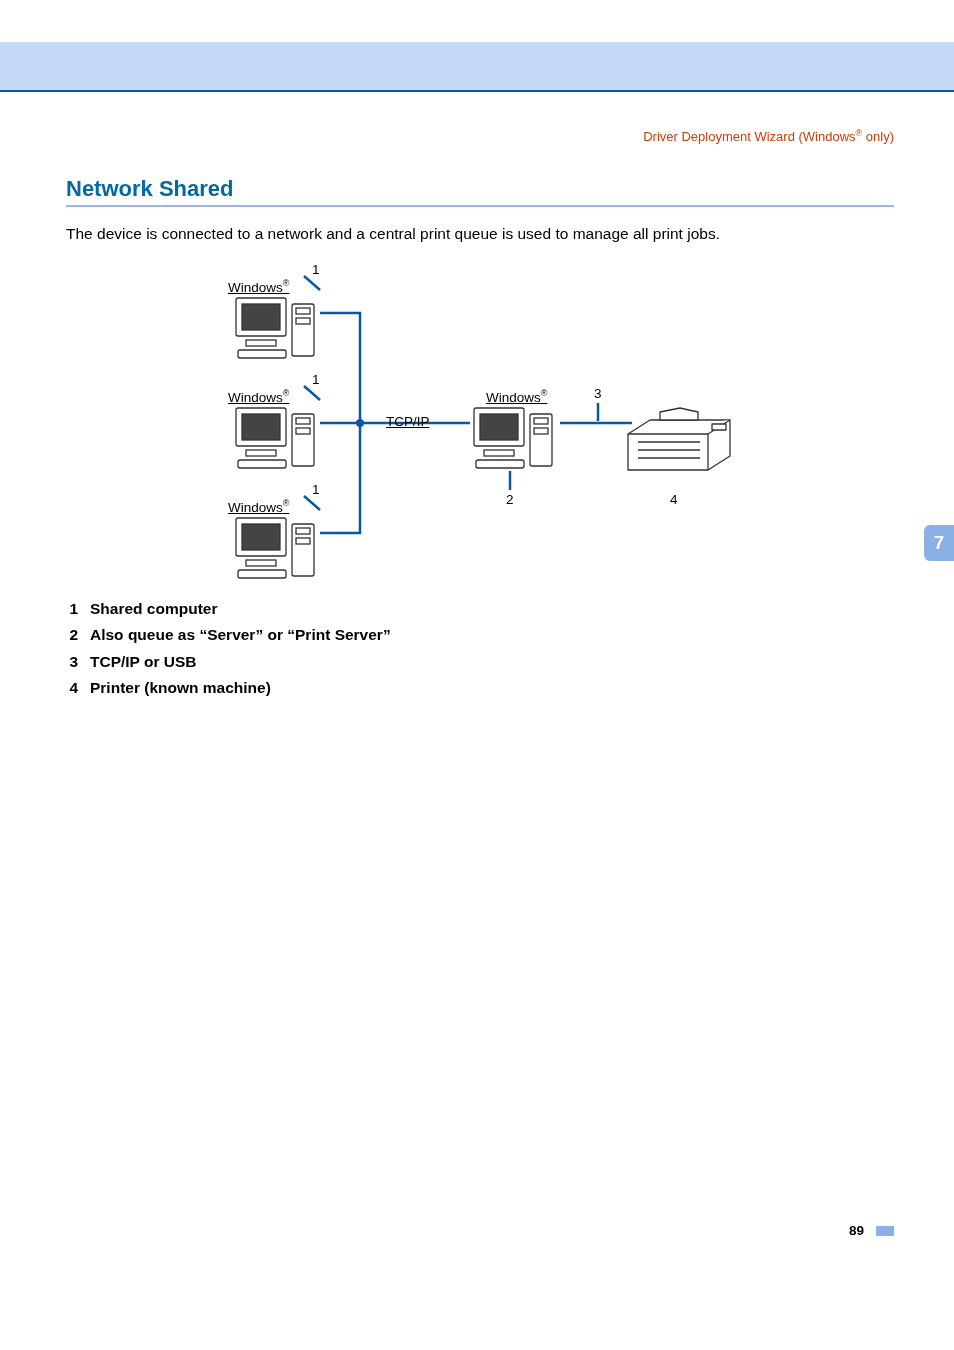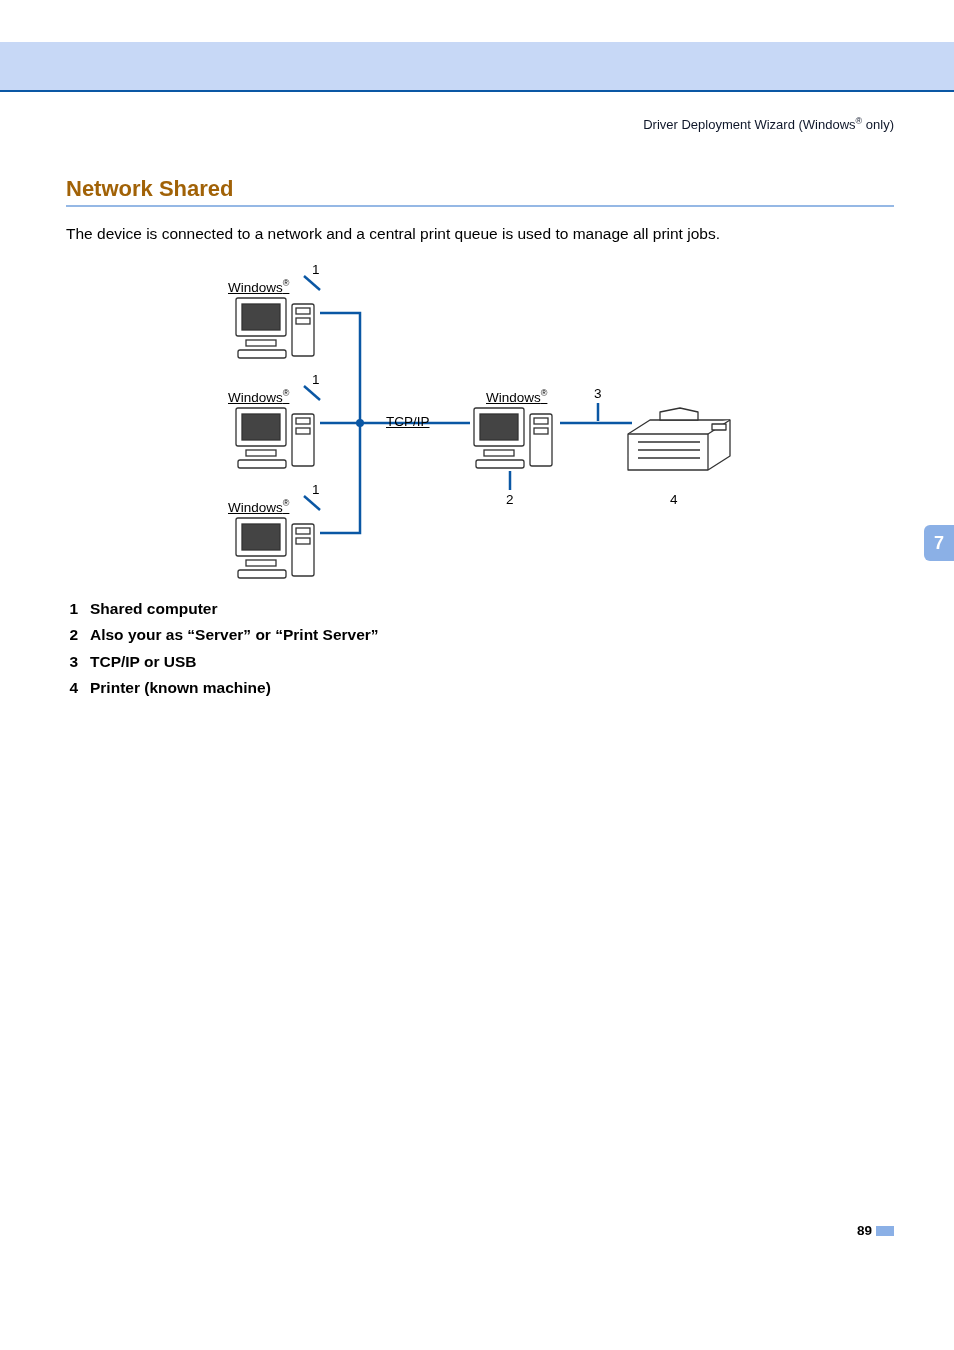--- a/index.html
+++ b/index.html
@@ -11,7 +11,7 @@
   .band-blue { position: absolute; left: 0; right: 0; top: 42px; height: 48px; background: #c7d8f6; }
   .band-rule { position: absolute; left: 0; right: 0; top: 90px; height: 2px; background: #0a57a4; }
 
-  .header-label { position: absolute; top: 116px; right: 60px; font-size: 13px; color: #0f172a; }
+  .header-label { position: absolute; top: 128px; right: 60px; font-size: 13px; color: #c2410c; }
   .header-label sup { font-size: 9px; }
 
   .section-title { position: absolute; left: 66px; top: 176px; font-size: 22px; font-weight: bold; color: #a16207; }

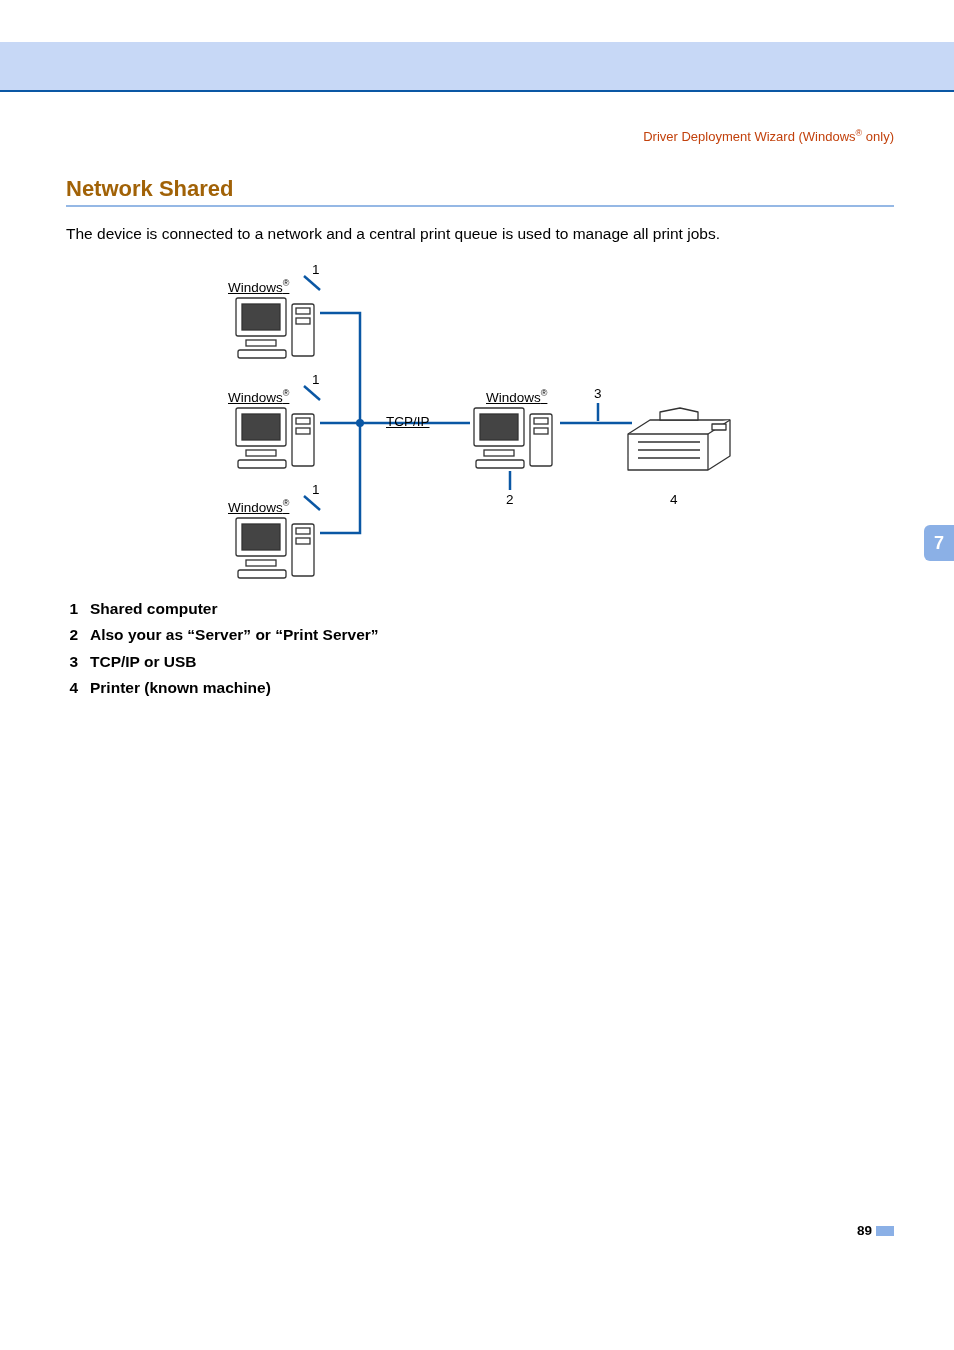--- a/index.html
+++ b/index.html
@@ -14,7 +14,7 @@
   .header-label { position: absolute; top: 128px; right: 60px; font-size: 13px; color: #c2410c; }
   .header-label sup { font-size: 9px; }
 
-  .section-title { position: absolute; left: 66px; top: 176px; font-size: 22px; font-weight: bold; color: #a16207; }
+  .section-title { position: absolute; left: 66px; top: 176px; font-size: 22px; font-weight: bold; color: #0369a1; }
   .section-rule { position: absolute; left: 66px; right: 60px; top: 205px; height: 2px; background: #95b8e5; }
 
   .intro { position: absolute; left: 66px; right: 52px; top: 222px; font-size: 15.5px; line-height: 1.5; }

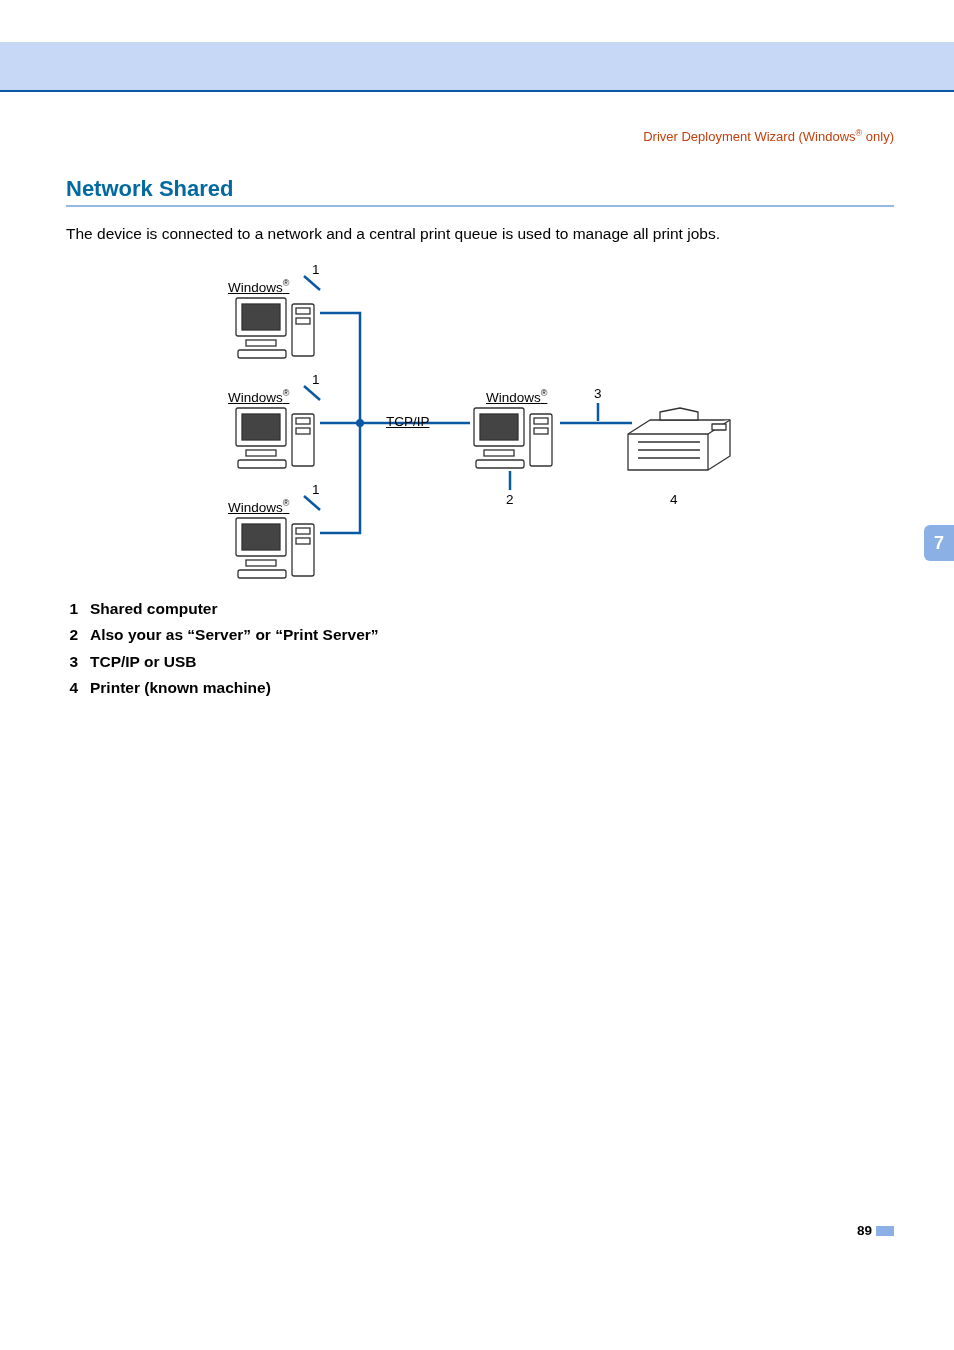--- a/index.html
+++ b/index.html
@@ -172,7 +172,7 @@
       </div>
     <div class="row">
         <span class="n">2</span>
-        <span>Also your as “Server” or “Print Server”</span>
+        <span>Also queue as “Server” or “Print Server”</span>
       </div>
     <div class="row">
         <span class="n">3</span>

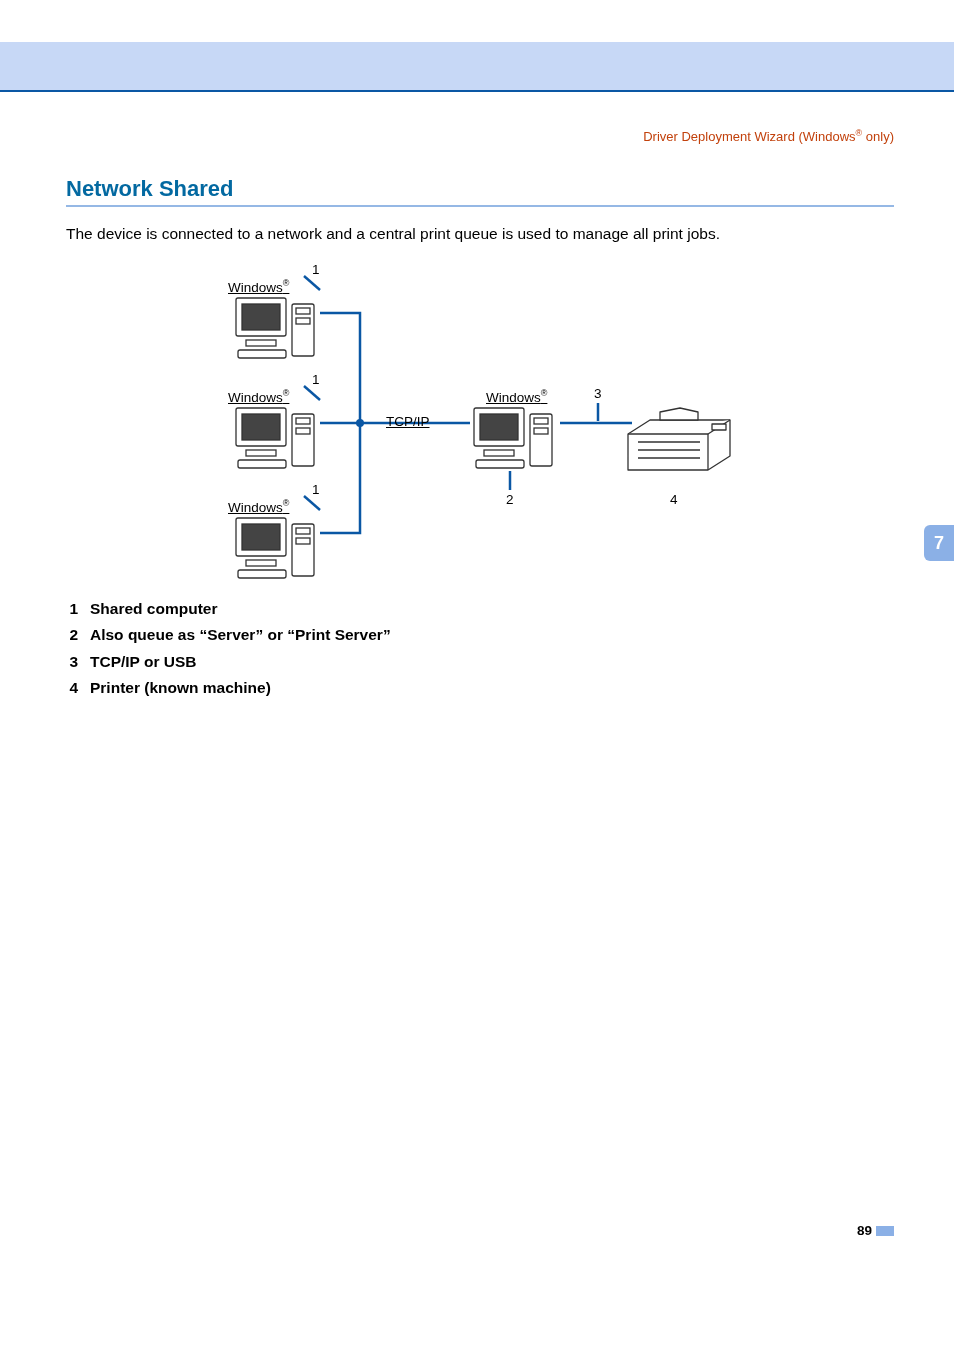--- a/index.html
+++ b/index.html
@@ -42,7 +42,7 @@
   .sidetab { position: absolute; right: 0; top: 525px; width: 30px; height: 36px; background: #8bb0e6; border-radius: 6px 0 0 6px; color: #fff; font-size: 18px; font-weight: bold; display: flex; align-items: center; justify-content: center; }
 
   
-  .pgnum { position: absolute; right: 60px; bottom: 112px; font-size: 13.5px; font-weight: bold; display: flex; align-items: center; gap: 4px; }
+  .pgnum { position: absolute; right: 60px; bottom: 112px; font-size: 13.5px; font-weight: bold; display: flex; align-items: center; gap: 12px; }
   .pgmark { width: 18px; height: 10px; background: #8bb0e6; display: inline-block; }
 </style>
 </head>

